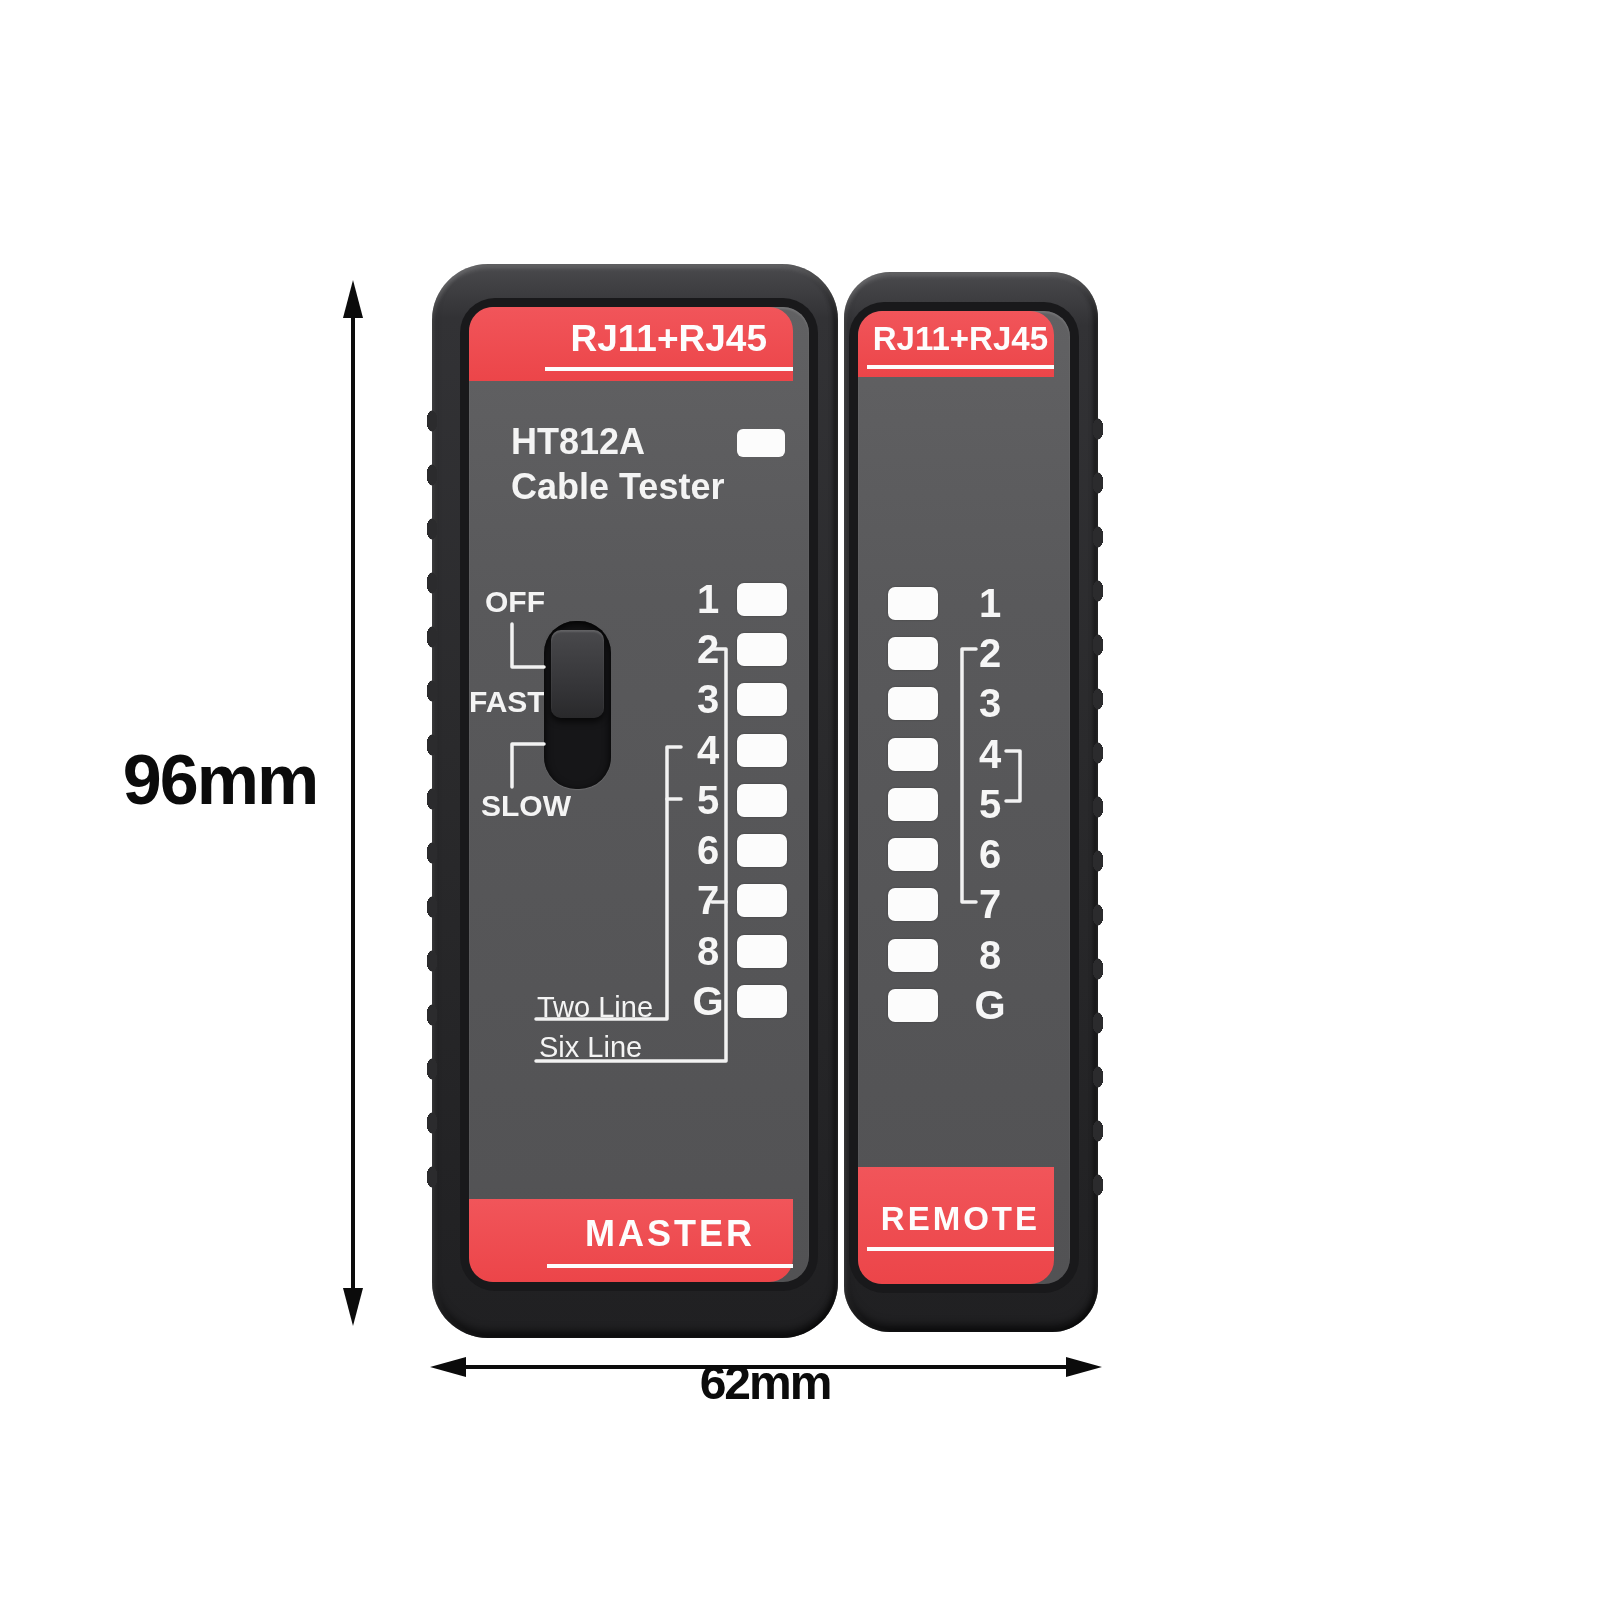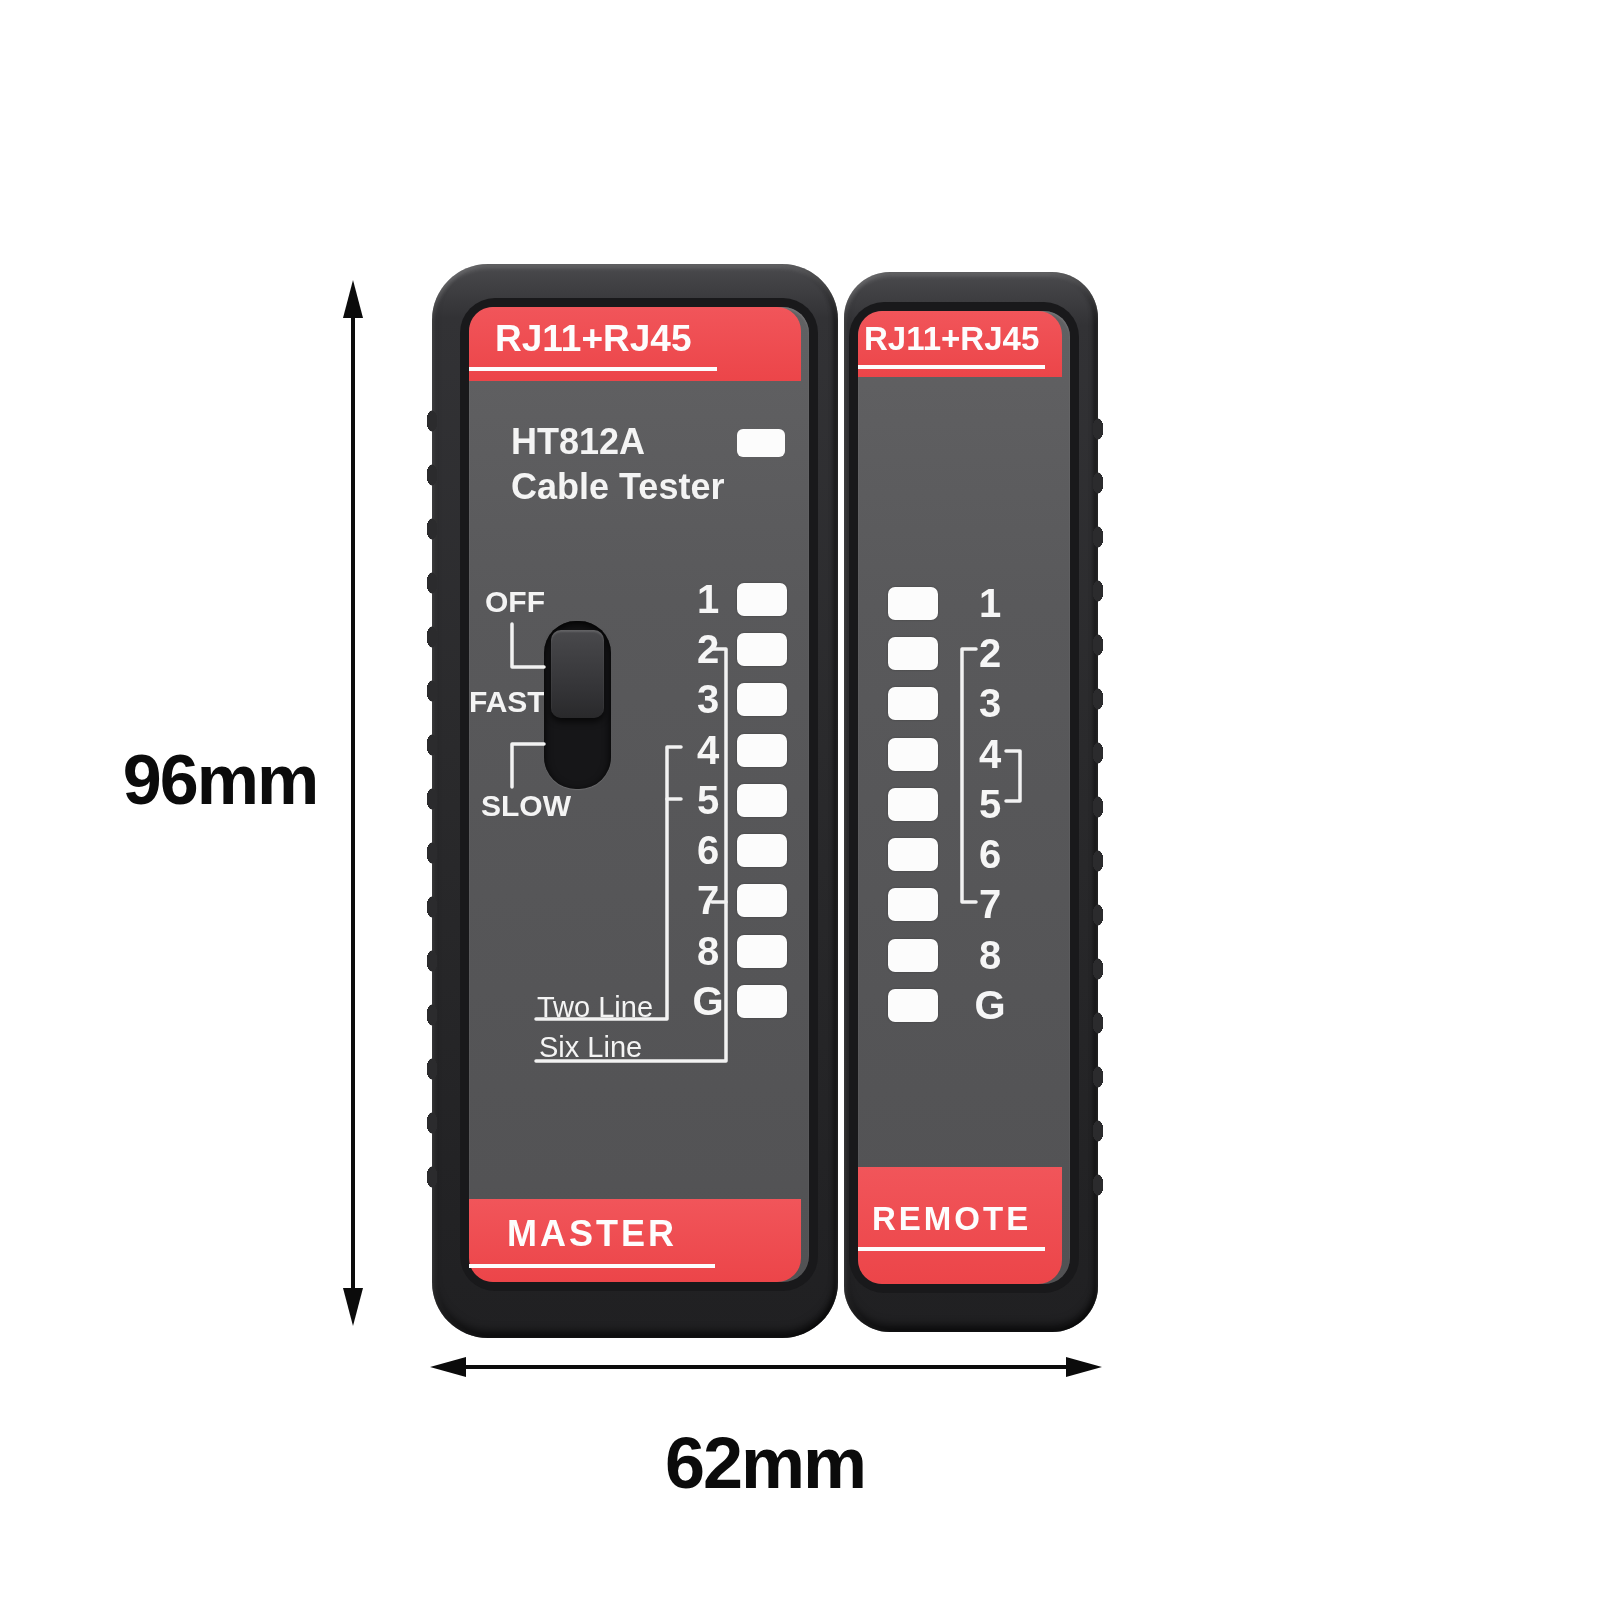--- a/index.html
+++ b/index.html
@@ -36,7 +36,7 @@
   .master .face{left:37px;top:43px;width:340px;height:975px;}
   .remote .face{left:14px;top:39px;width:212px;height:973px;}
   .banner{
-    position:absolute;left:0;right:8px;display:flex;align-items:center;justify-content:flex-start;
+    position:absolute;left:0;right:16px;display:flex;align-items:center;justify-content:flex-end;
     background:linear-gradient(180deg,#f1555a,#ec4549);
   }
   .banner.top{top:0;height:74px;border-radius:24px 24px 0 0;}

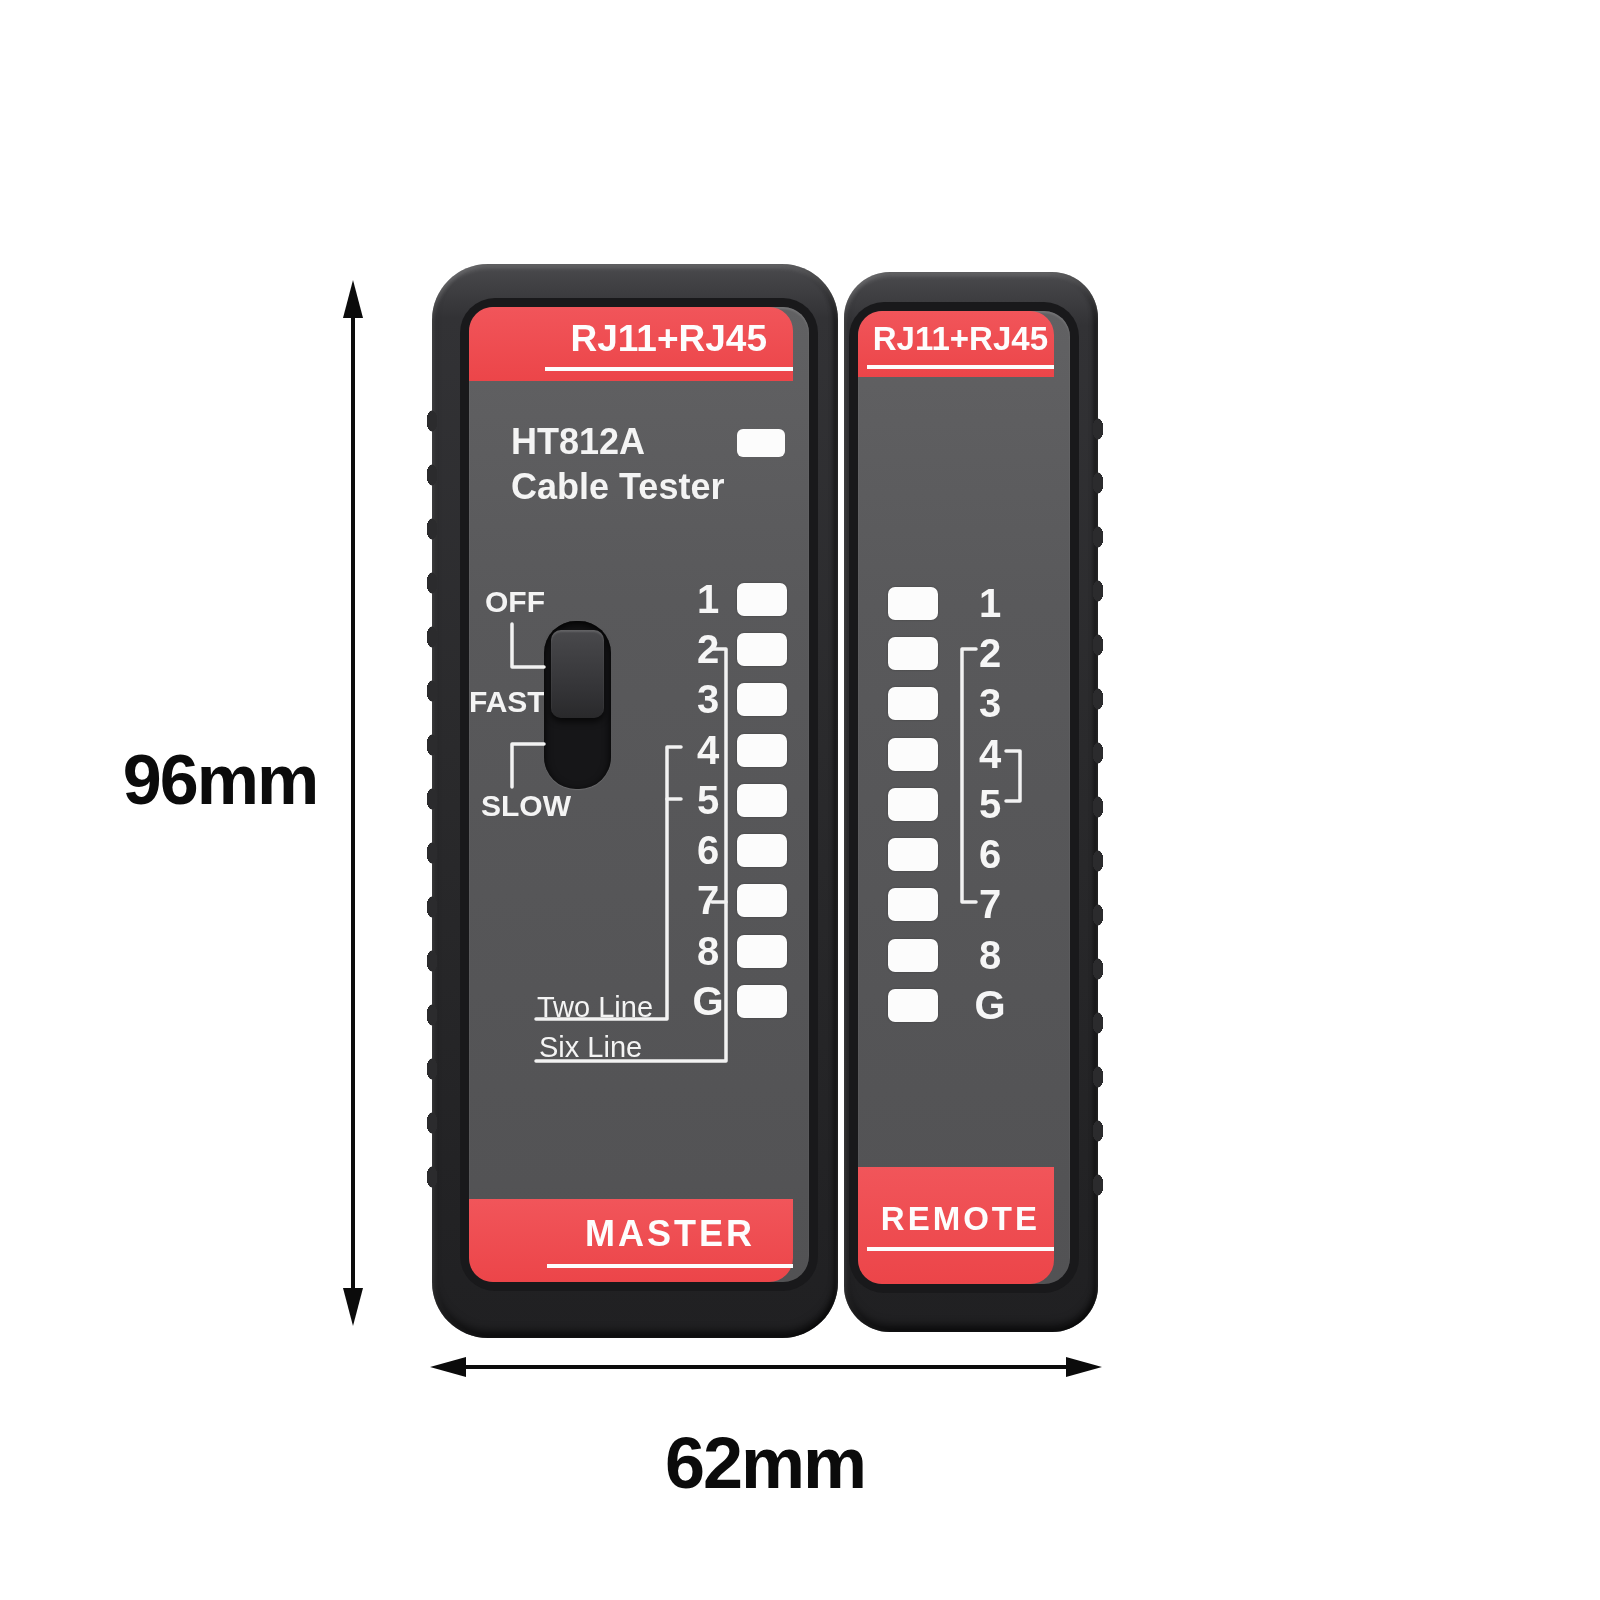--- a/index.html
+++ b/index.html
@@ -100,7 +100,7 @@
     <polygon points="2,13 38,3 38,23" fill="#0b0b0b"></polygon>
     <polygon points="674,13 638,3 638,23" fill="#0b0b0b"></polygon>
   </svg>
-  <div class="dim-label" style="left:595px;top:1422px;width:340px;font-size:72px;">62mm</div>
+  <div class="dim-label" style="left:595px;top:1355px;width:340px;font-size:48px;">62mm</div>
 
   <div class="body master">
     <div class="grip left"></div>

